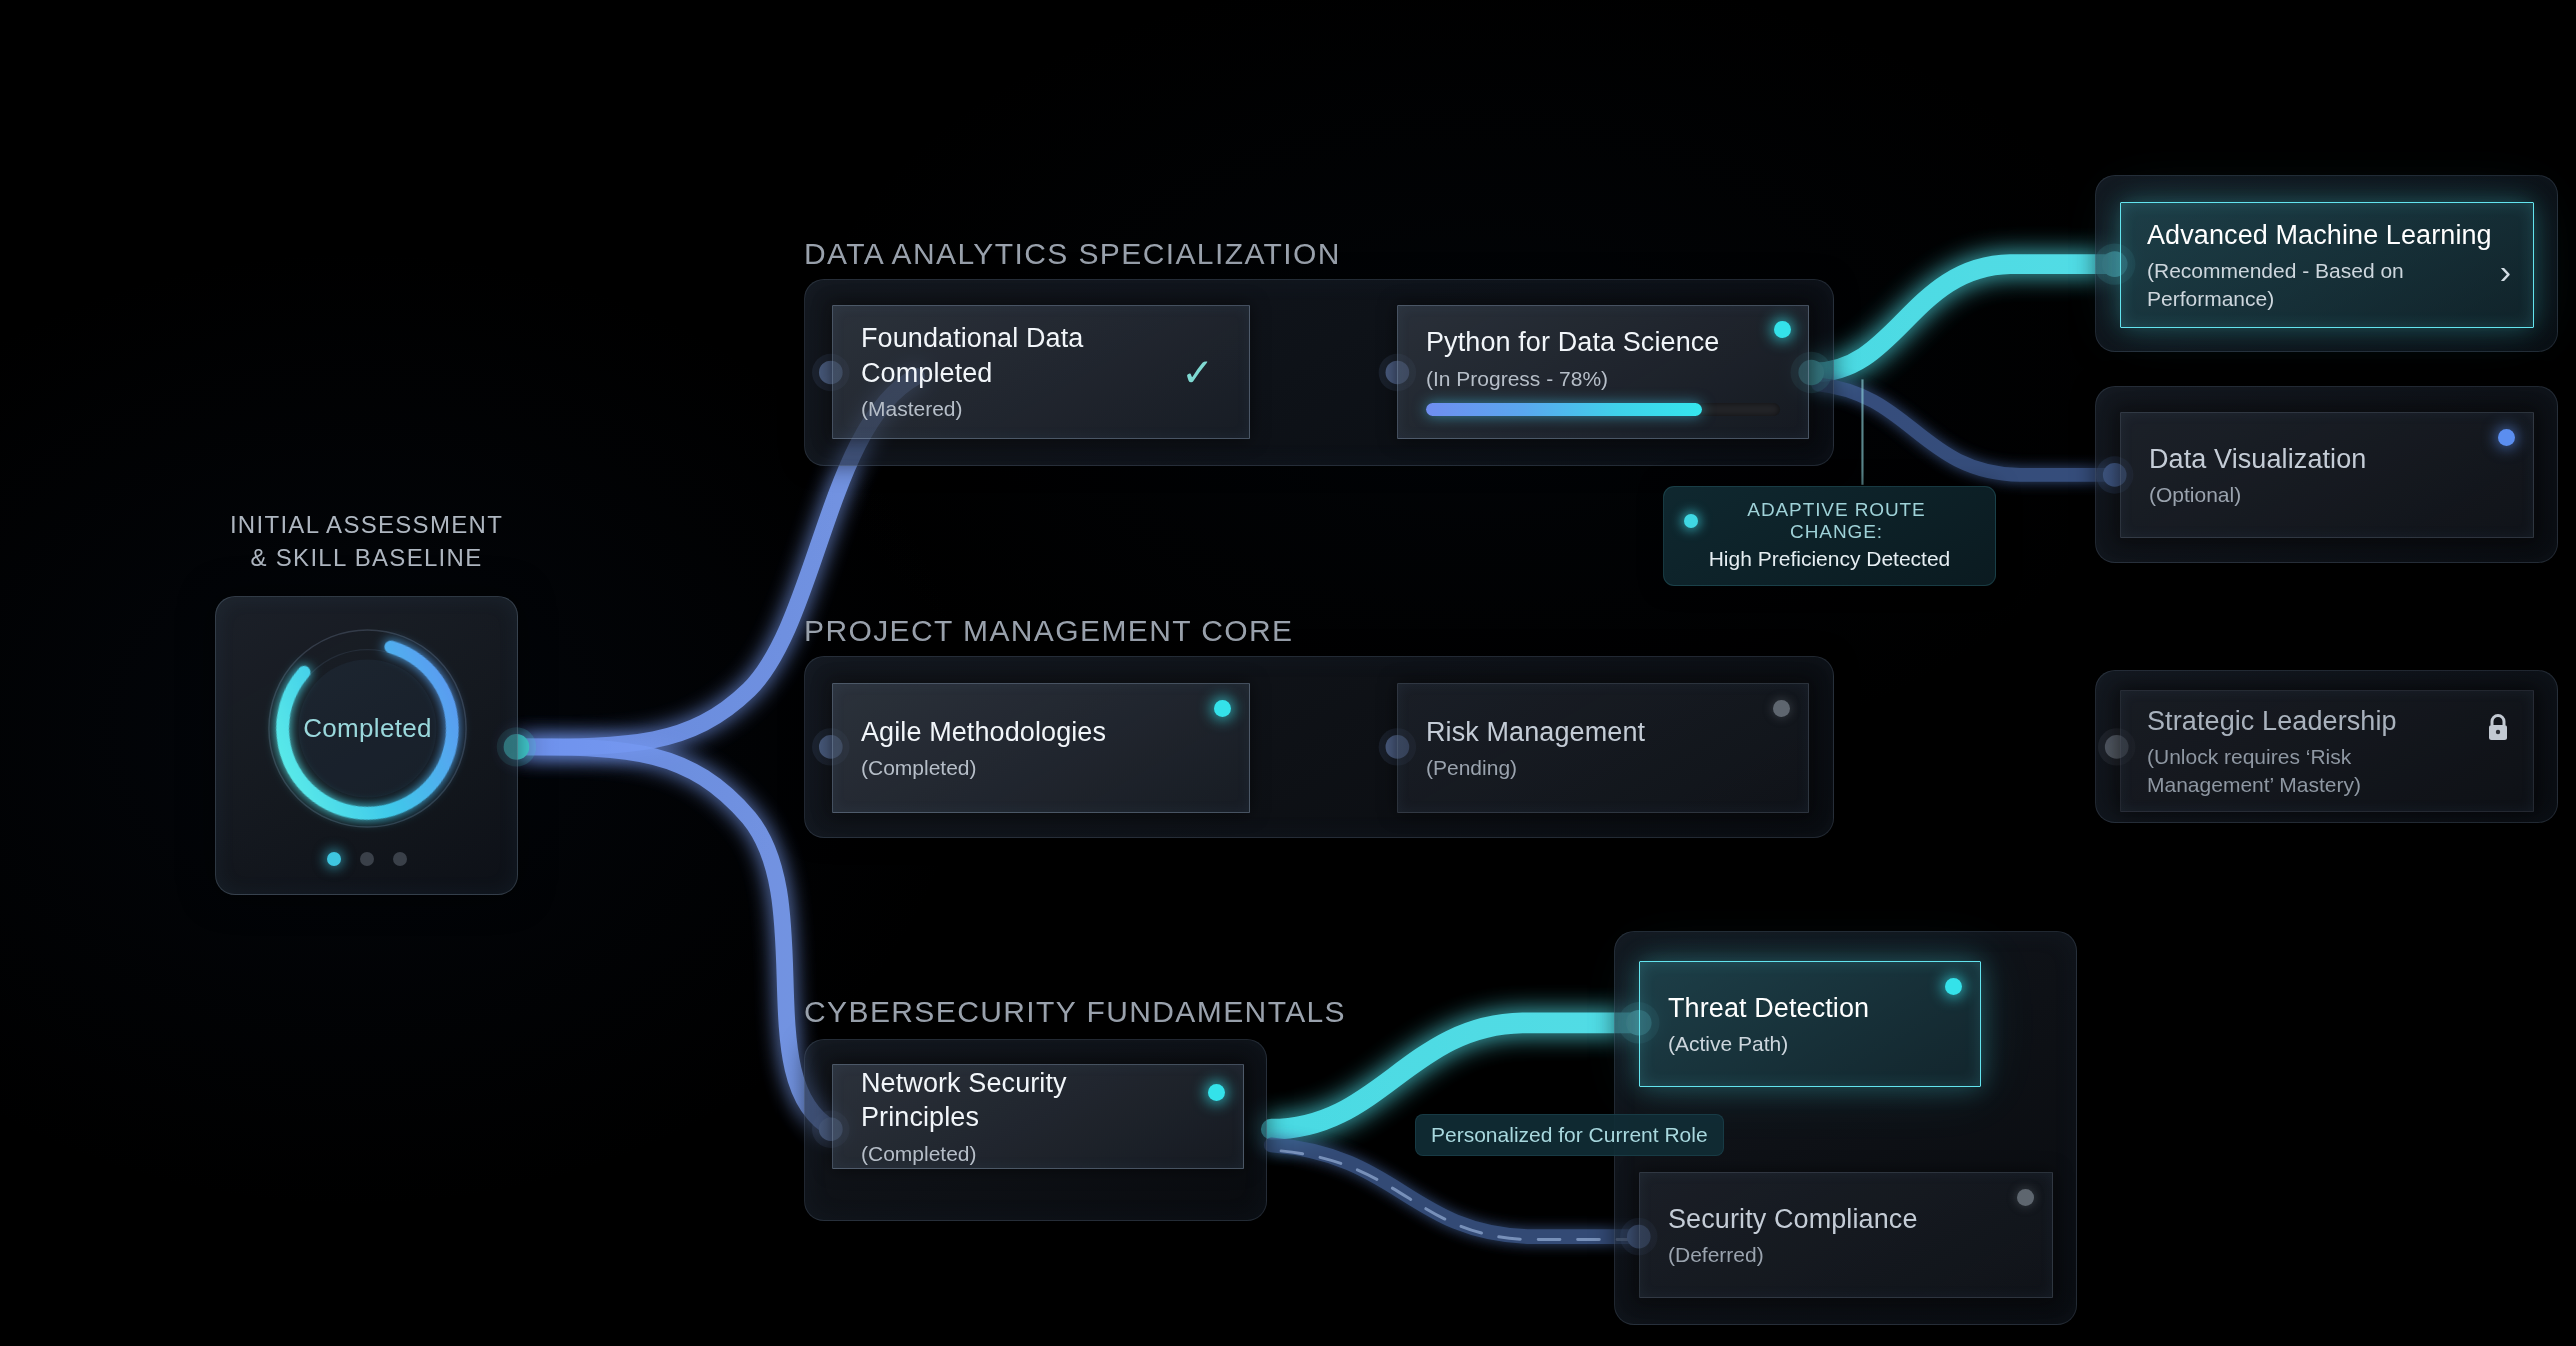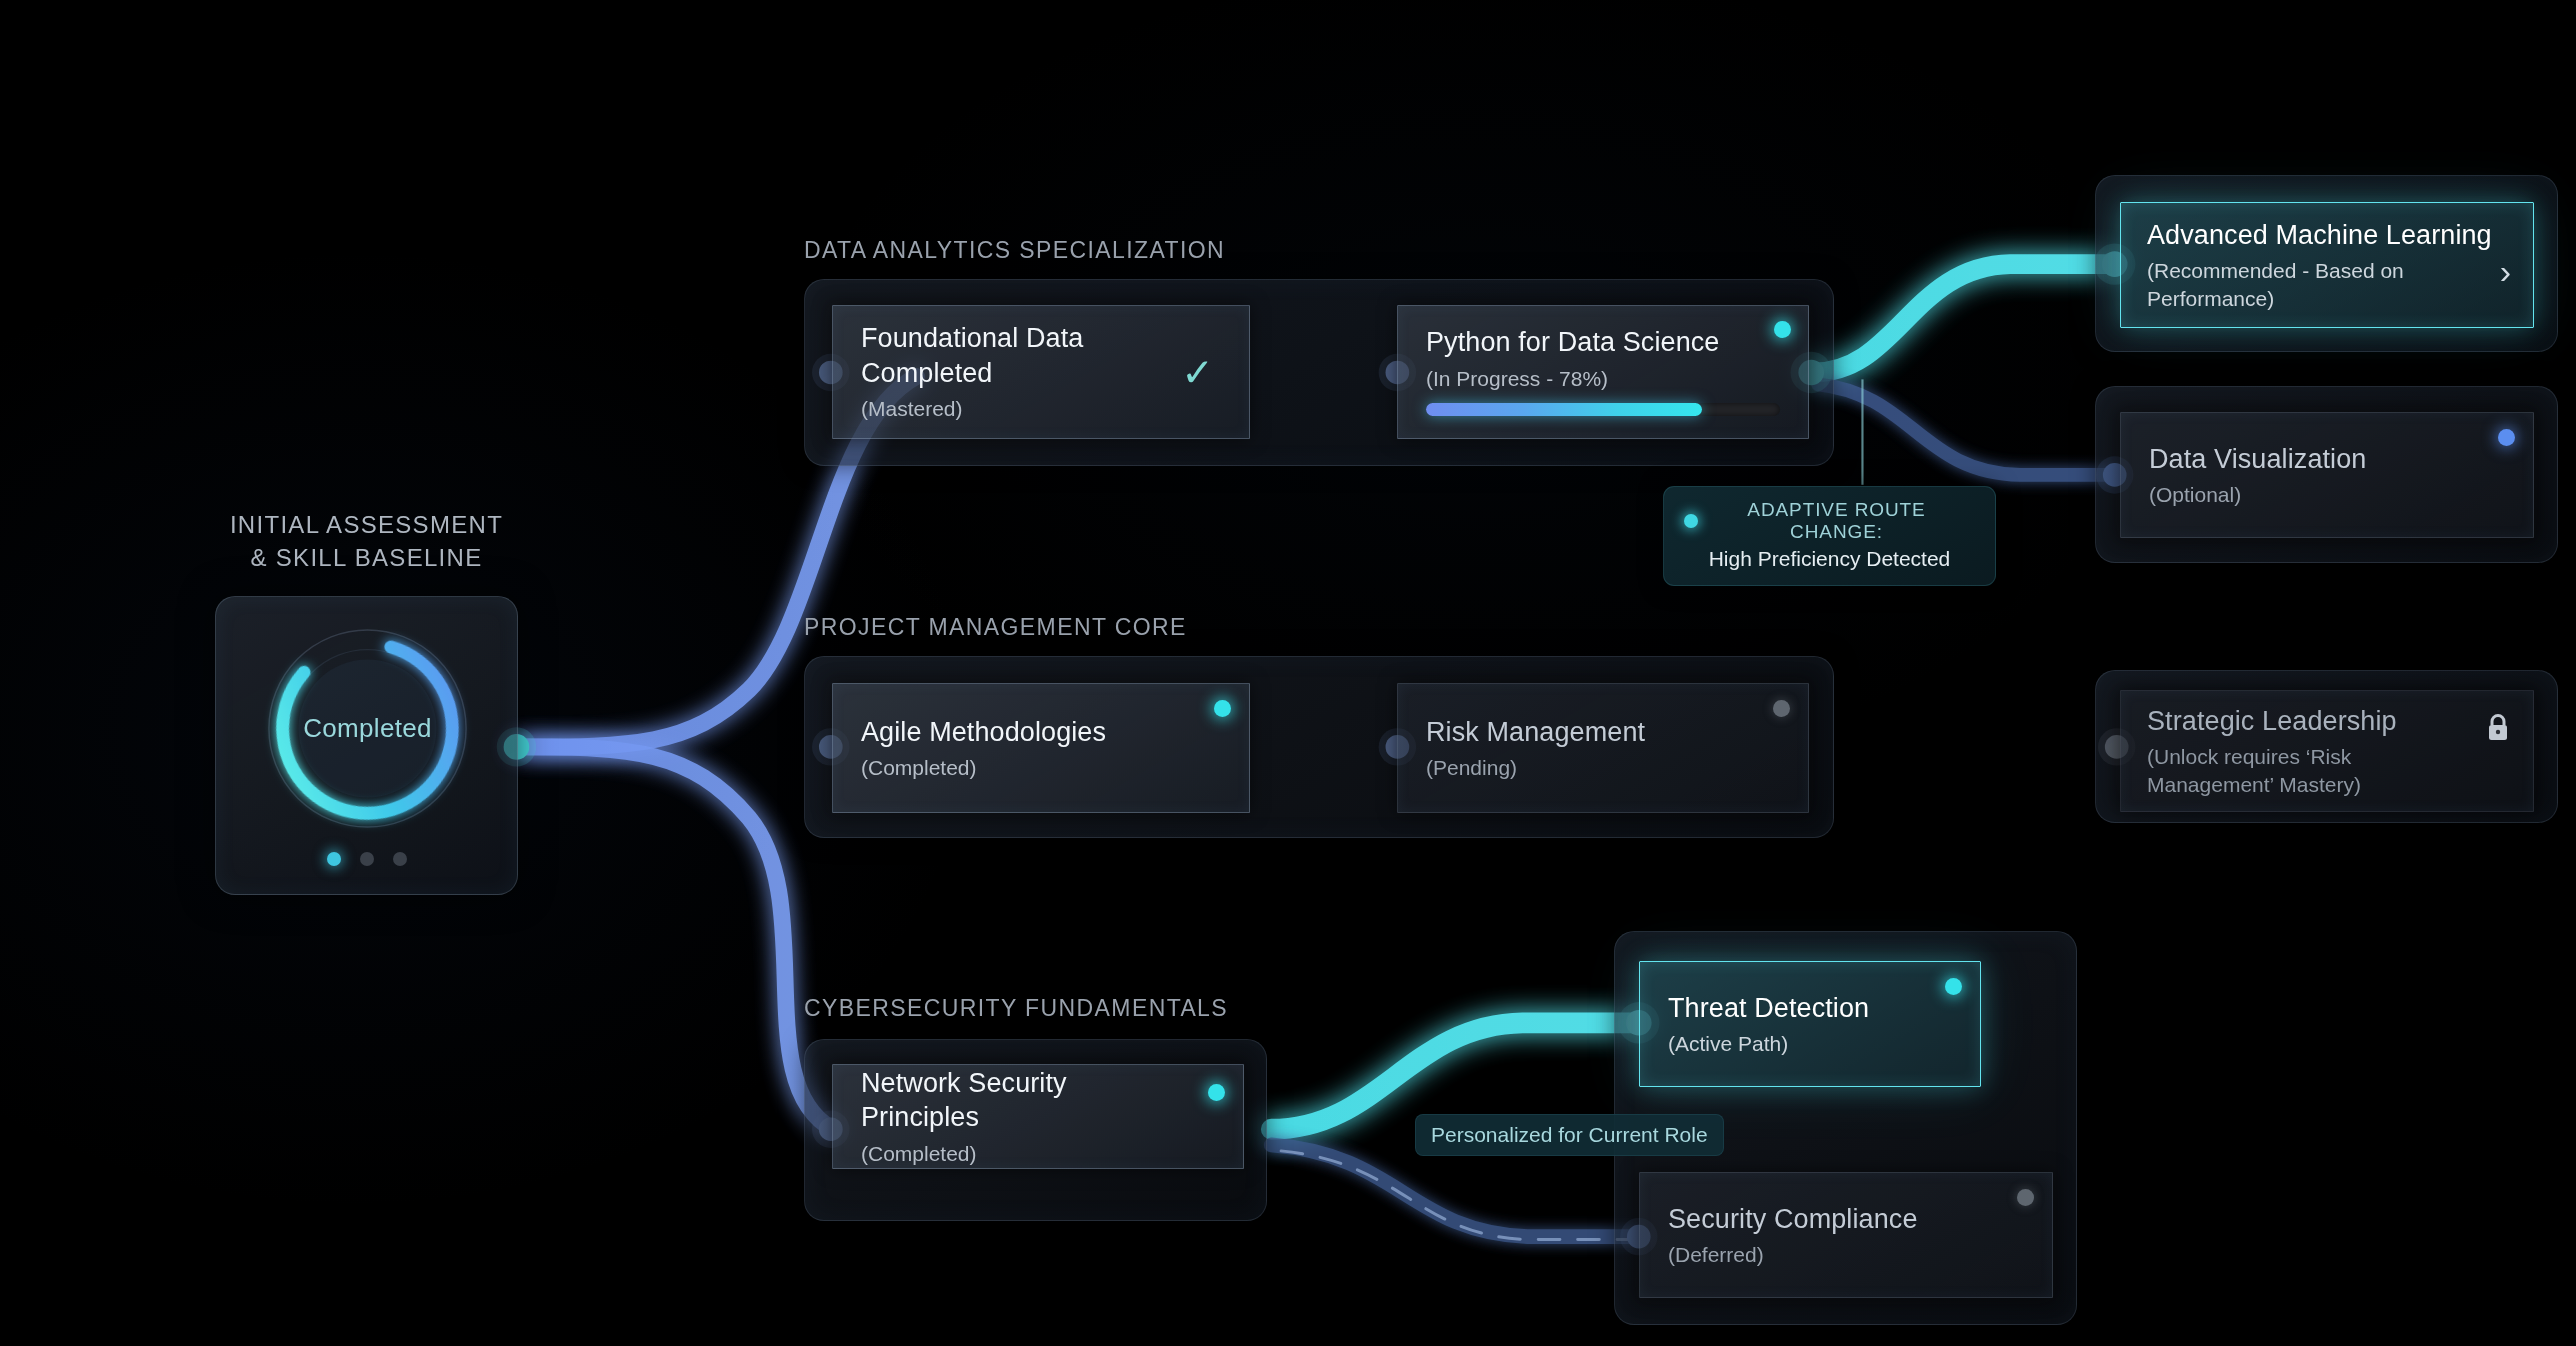--- a/index.html
+++ b/index.html
@@ -70,7 +70,7 @@
 
   
   .section-label {
-    position:absolute; color:#9aa2ad; font-size:23px; letter-spacing:1.4px;
+    position:absolute; color:#9aa2ad; font-size:30px; letter-spacing:1.4px;
     text-transform:uppercase; font-weight:400;
   }
 

